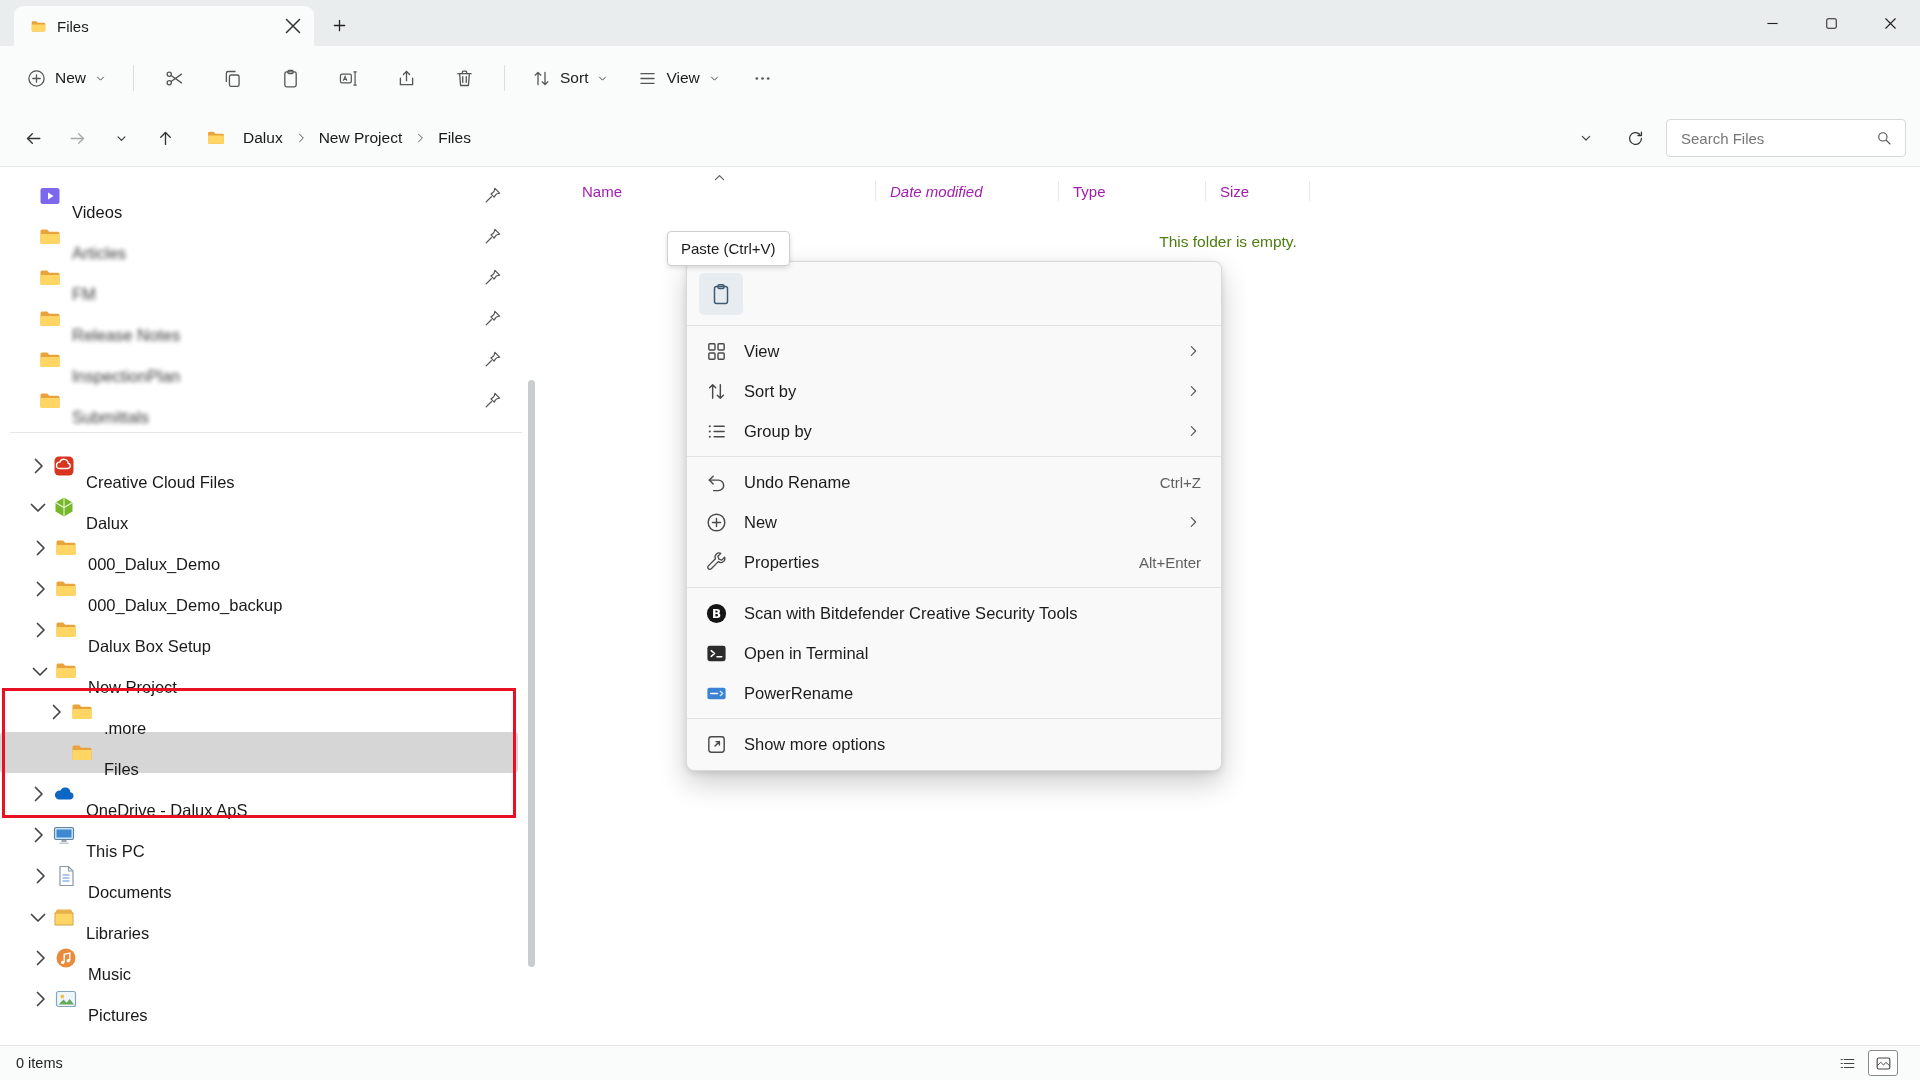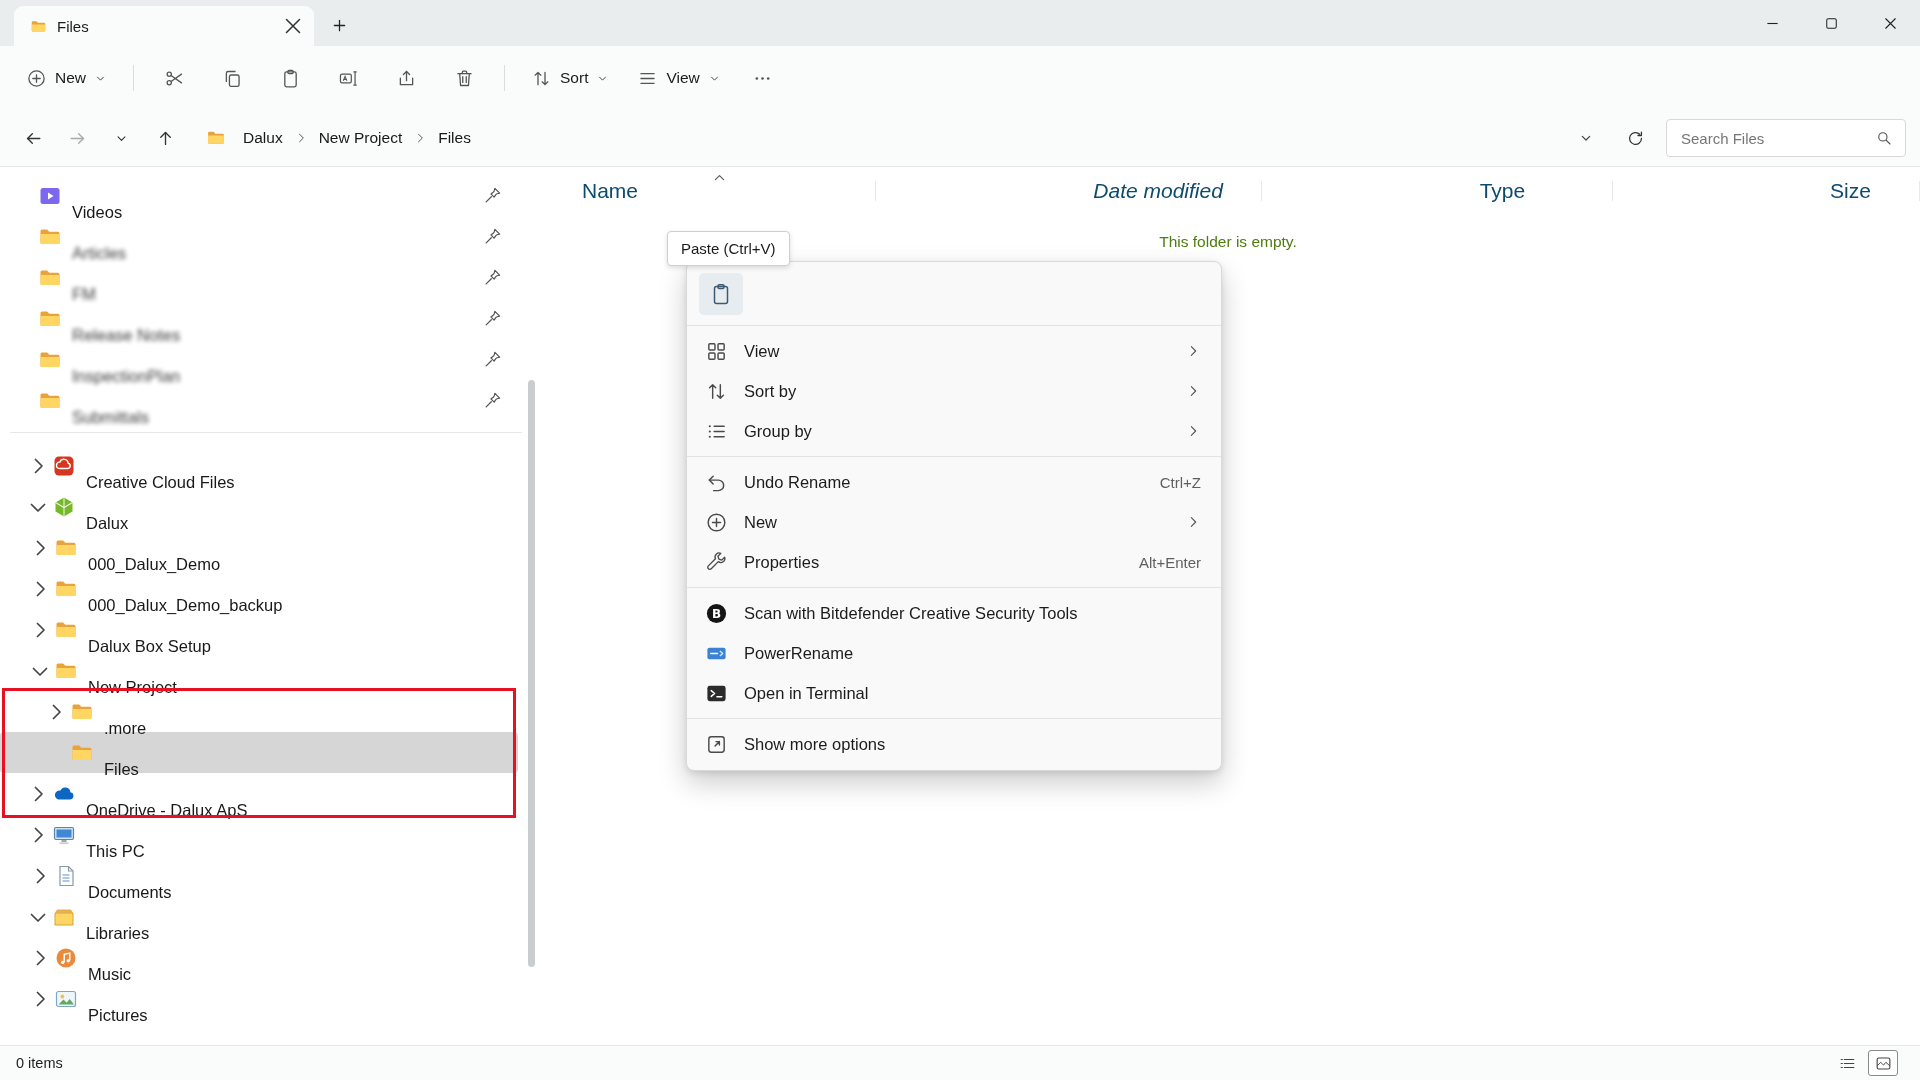--- a/index.html
+++ b/index.html
@@ -78,7 +78,7 @@
   .sb-thumb{position:absolute;right:1px;top:213px;width:7px;height:587px;background:#c9cdd0;border-radius:4px;}
 
   .content{flex:1;position:relative;min-width:0;}
-  .colheaders{position:absolute;top:6px;left:0;right:0;height:36px;display:flex;font-size:21px;color:#0c4a6e;justify-content:space-between;}
+  .colheaders{position:absolute;top:6px;left:0;right:0;height:36px;display:flex;font-size:15px;color:#a21caf;}
   .col{display:flex;align-items:center;padding-left:14px;position:relative;box-sizing:border-box;}
   .col.col-first{padding-left:46px;}
   .col::after{content:"";position:absolute;right:0;top:8px;height:20px;width:1px;background:#e8e8e8;}

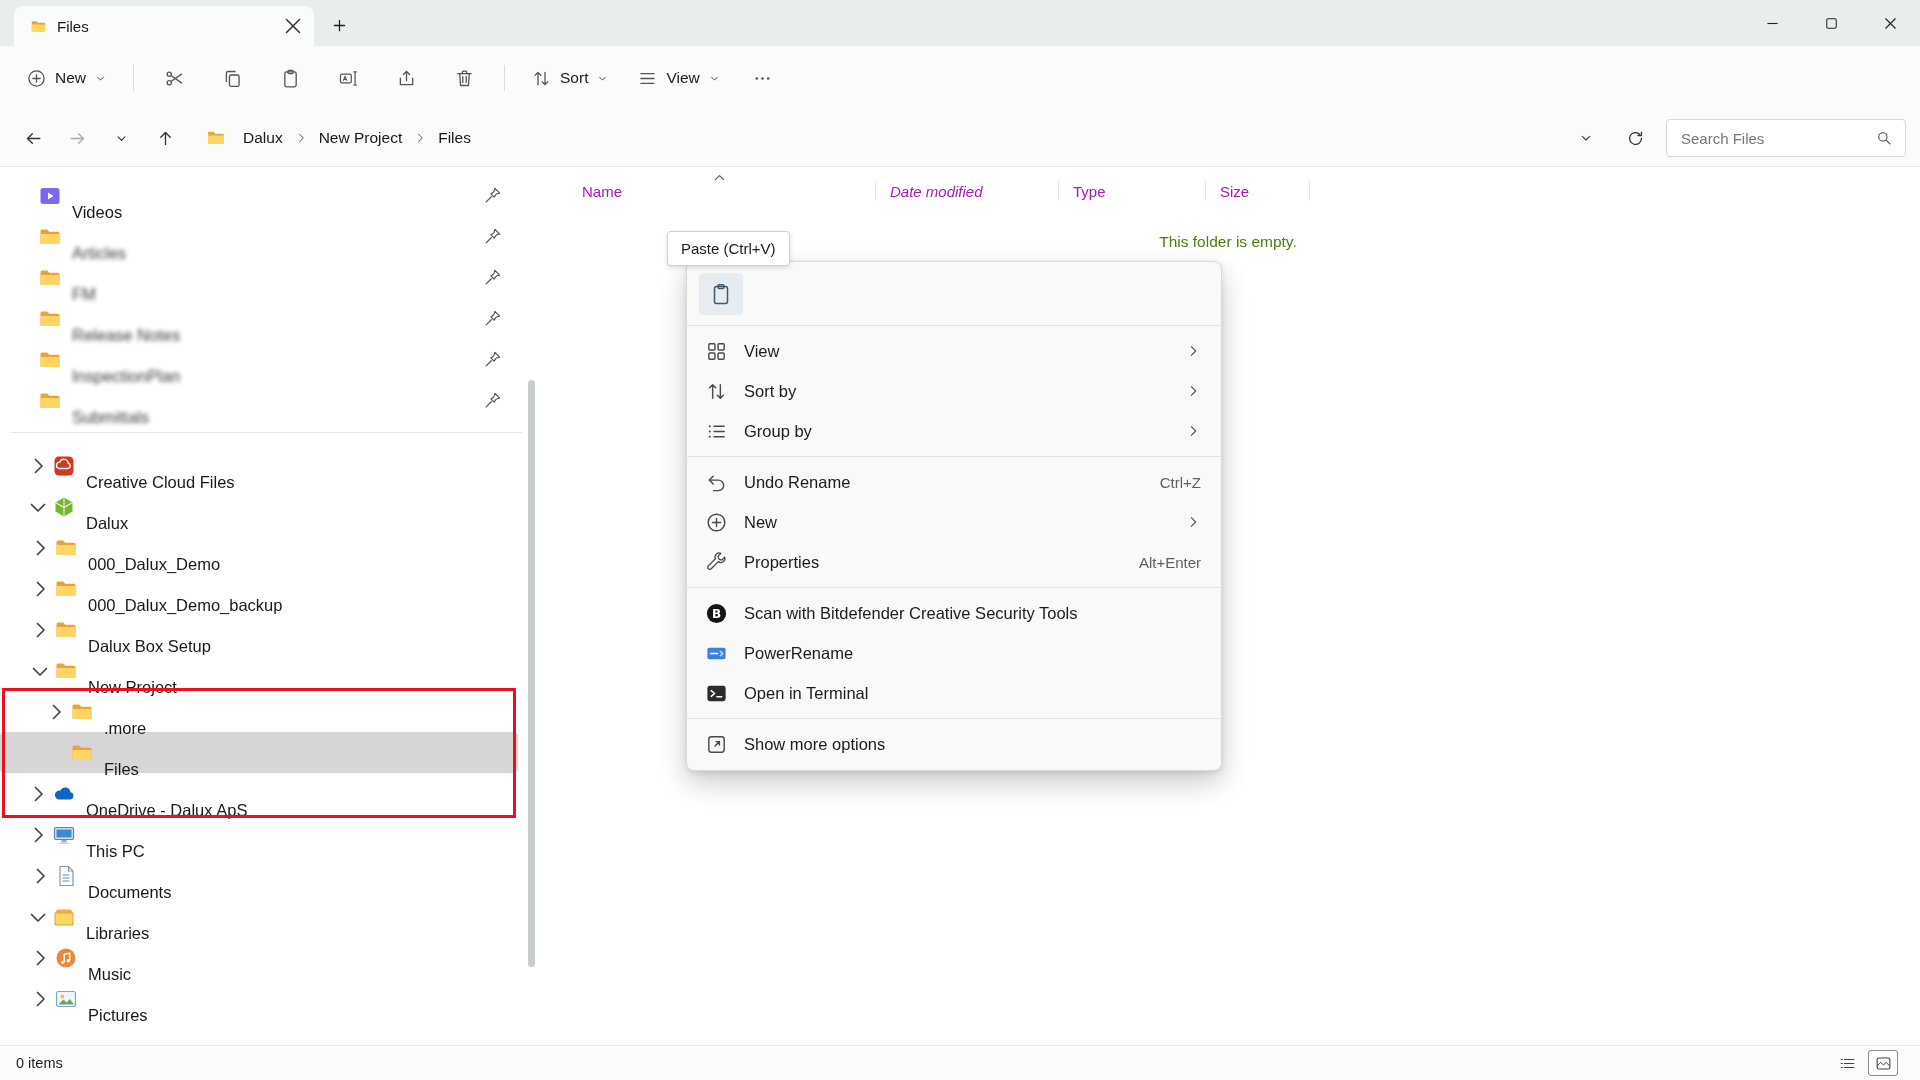--- a/index.html
+++ b/index.html
@@ -775,6 +775,16 @@
         <span class="mi-label">Scan with Bitdefender Creative Security Tools</span>
       </div>
       <div class="menu-item">
+        <span class="mi-icon" data-icon="terminal-icon">
+          <svg viewBox="0 0 24 24">
+            <rect x="2.5" y="4" width="19" height="16" rx="2.5" fill="#2b2b2b"></rect>
+            <path d="M6.5 9l3.5 3-3.5 3" fill="none" stroke="#fff" stroke-width="1.6" stroke-linecap="round" stroke-linejoin="round"></path>
+            <path d="M12.5 15.5h5" stroke="#fff" stroke-width="1.6" stroke-linecap="round"></path>
+          </svg>
+        </span>
+        <span class="mi-label">Open in Terminal</span>
+      </div>
+      <div class="menu-item">
         <span class="mi-icon" data-icon="powerrename-icon">
           <svg viewBox="0 0 24 24">
             <rect x="2.5" y="6" width="19" height="12" rx="2" fill="#3b82d4"></rect>
@@ -784,16 +794,6 @@
         </span>
         <span class="mi-label">PowerRename</span>
       </div>
-      <div class="menu-item">
-        <span class="mi-icon" data-icon="terminal-icon">
-          <svg viewBox="0 0 24 24">
-            <rect x="2.5" y="4" width="19" height="16" rx="2.5" fill="#2b2b2b"></rect>
-            <path d="M6.5 9l3.5 3-3.5 3" fill="none" stroke="#fff" stroke-width="1.6" stroke-linecap="round" stroke-linejoin="round"></path>
-            <path d="M12.5 15.5h5" stroke="#fff" stroke-width="1.6" stroke-linecap="round"></path>
-          </svg>
-        </span>
-        <span class="mi-label">Open in Terminal</span>
-      </div>
       <div class="menu-sep"></div>
       <div class="menu-item">
         <span class="mi-icon" data-icon="show-more-icon">

